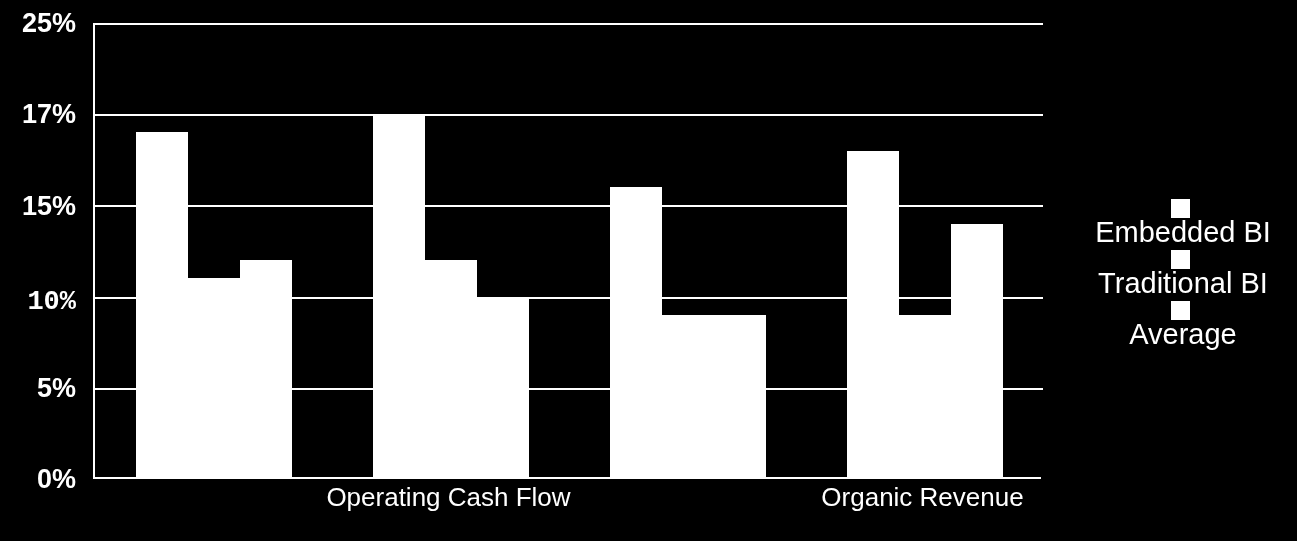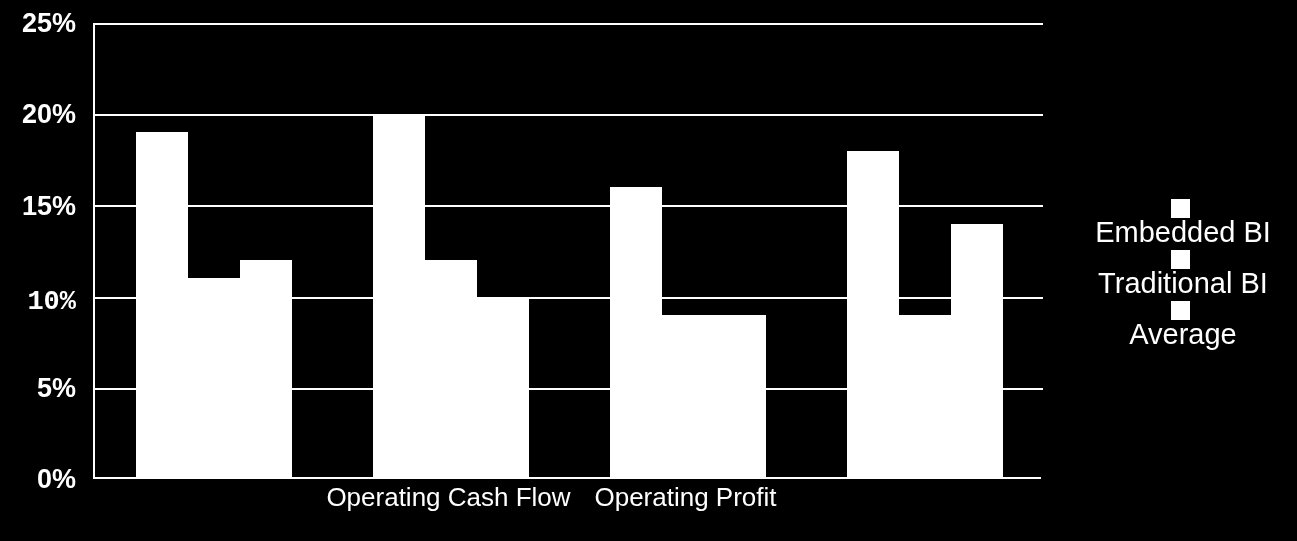--- a/index.html
+++ b/index.html
@@ -124,7 +124,7 @@
 
   <div class="y-axis">
     <div class="y-tick" style="top:23px;">25%</div>
-    <div class="y-tick" style="top:114px;">20%</div>
+    <div class="y-tick" style="top:114px;">17%</div>
     <div class="y-tick" style="top:206px;margin-left:11px;">15%</div>
     <div class="y-tick" style="top:302px;font-family:Liberation Mono, monospace;">10%</div>
     <div class="y-tick" style="top:388px;">5%</div>

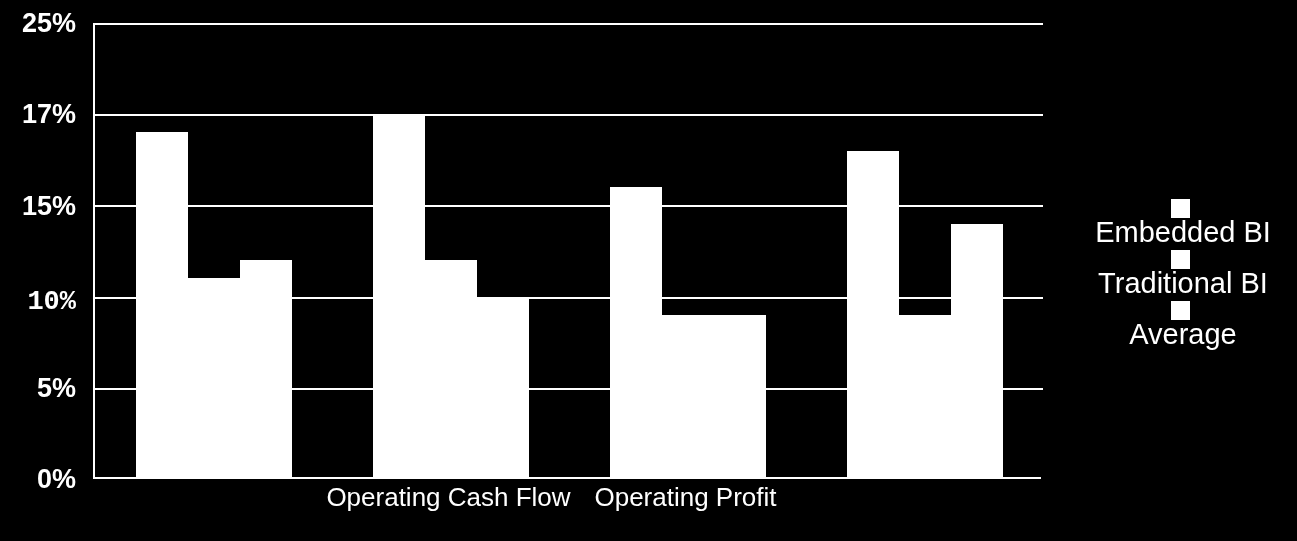--- a/index.html
+++ b/index.html
@@ -160,7 +160,6 @@
 
   <div class="x-axis">
     <div class="x-label" style="left: 355.5px;">Operating Cash Flow</div>
-    <div class="x-label" style="left: 592.5px;">Operating Profit</div>
   </div>
 
   <div class="legend">

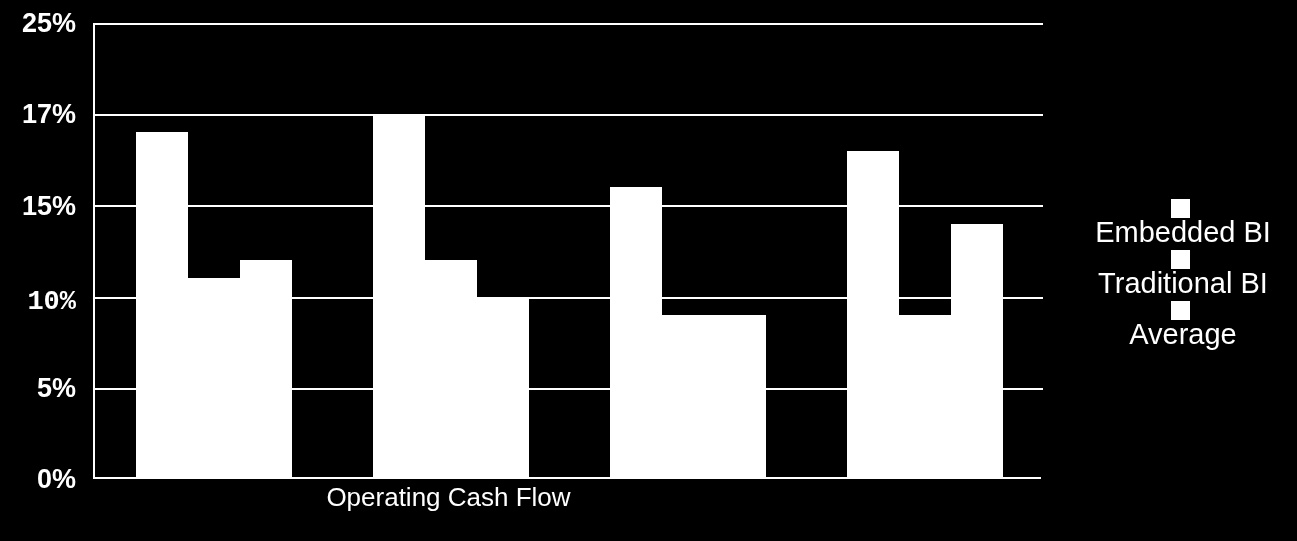--- a/index.html
+++ b/index.html
@@ -160,6 +160,7 @@
 
   <div class="x-axis">
     <div class="x-label" style="left: 355.5px;">Operating Cash Flow</div>
+    <div class="x-label" style="left: 829.5px;">Organic Revenue</div>
   </div>
 
   <div class="legend">

